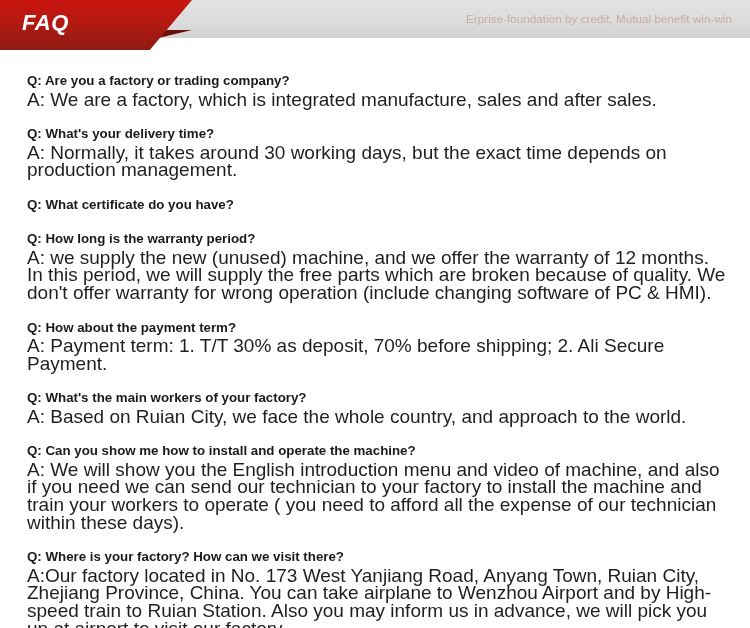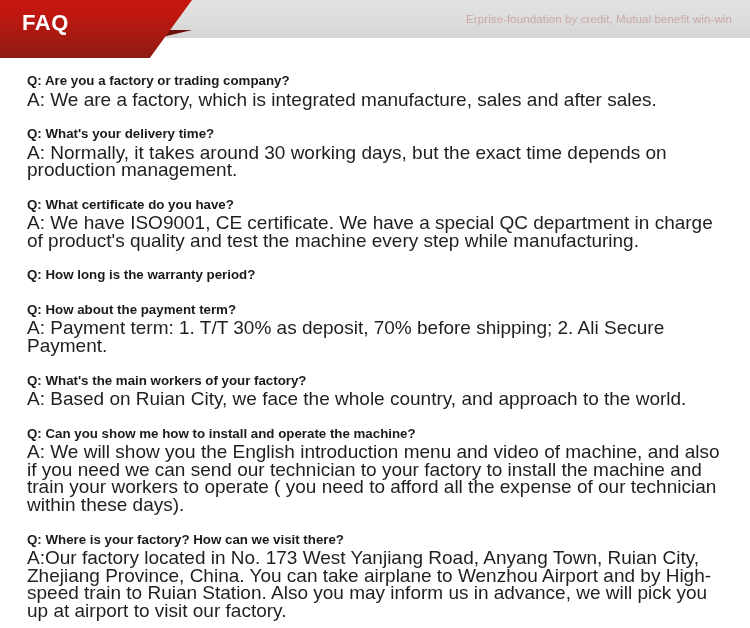--- a/index.html
+++ b/index.html
@@ -56,10 +56,11 @@
     left: 0;
     top: 0;
     width: 192px;
-    height: 58px;
+    height: 50px;
     background: linear-gradient(to bottom, #c8160f 0%, #bb1710 32%, #a81a12 62%, #8d1b13 100%);
     -webkit-clip-path: polygon(0 0, 100% 0, 78% 100%, 0 100%);
     clip-path: polygon(0 0, 100% 0, 78% 100%, 0 100%);
+    font-style: italic;
   }
   .header-banner-title {
     position: absolute;

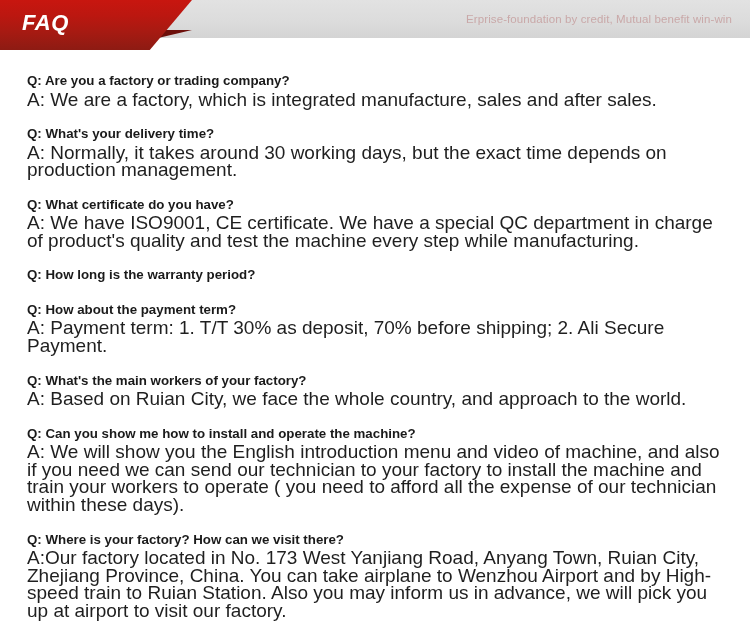--- a/index.html
+++ b/index.html
@@ -119,7 +119,6 @@
   </div>
   <div class="faq-item">
     <p class="faq-question">Q: What certificate do you have?</p>
-    <p class="faq-answer">A: We have ISO9001, CE certificate. We have a special QC department in charge of product's quality and test the machine every step while manufacturing.</p>
   </div>
   <div class="faq-item">
     <p class="faq-question">Q: How long is the warranty period?</p>

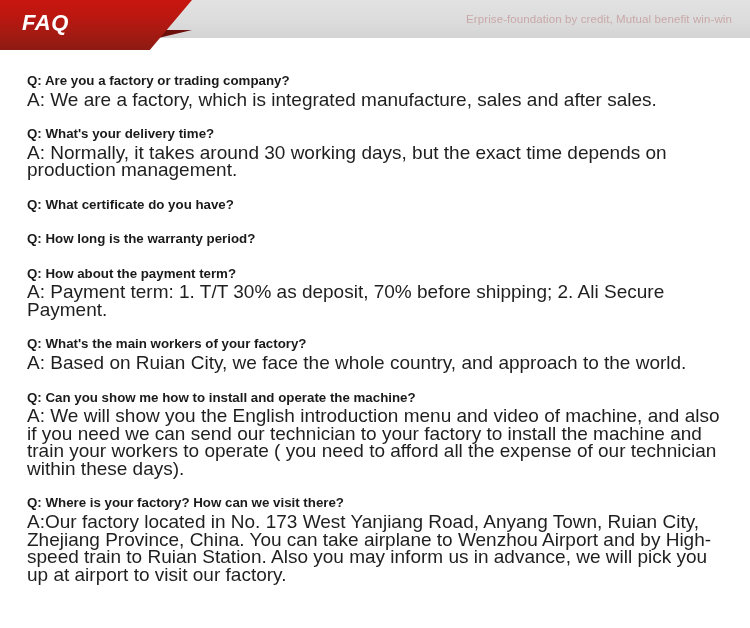--- a/index.html
+++ b/index.html
@@ -122,6 +122,7 @@
   </div>
   <div class="faq-item">
     <p class="faq-question">Q: How long is the warranty period?</p>
+    <p class="faq-answer">A: we supply the new (unused) machine, and we offer the warranty of 12 months. In this period, we will supply the free parts which are broken because of quality. We don't offer warranty for wrong operation (include changing software of PC &amp; HMI).</p>
   </div>
   <div class="faq-item">
     <p class="faq-question">Q: How about the payment term?</p>

